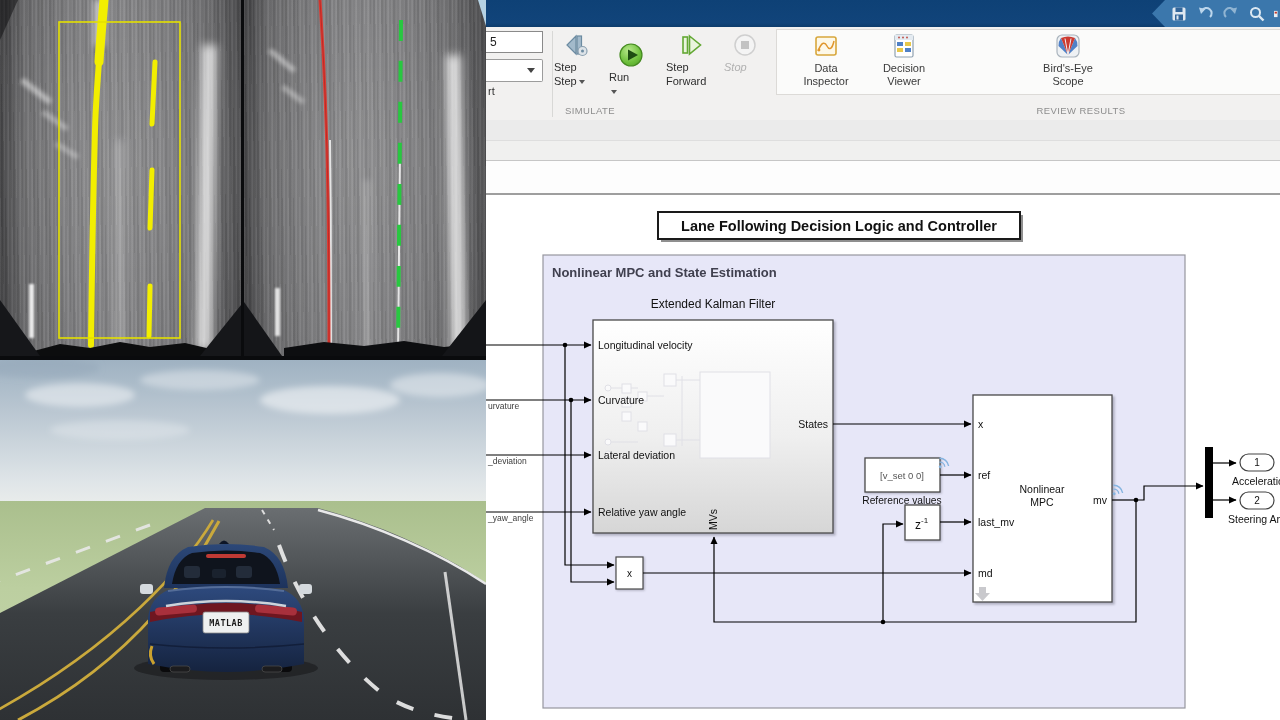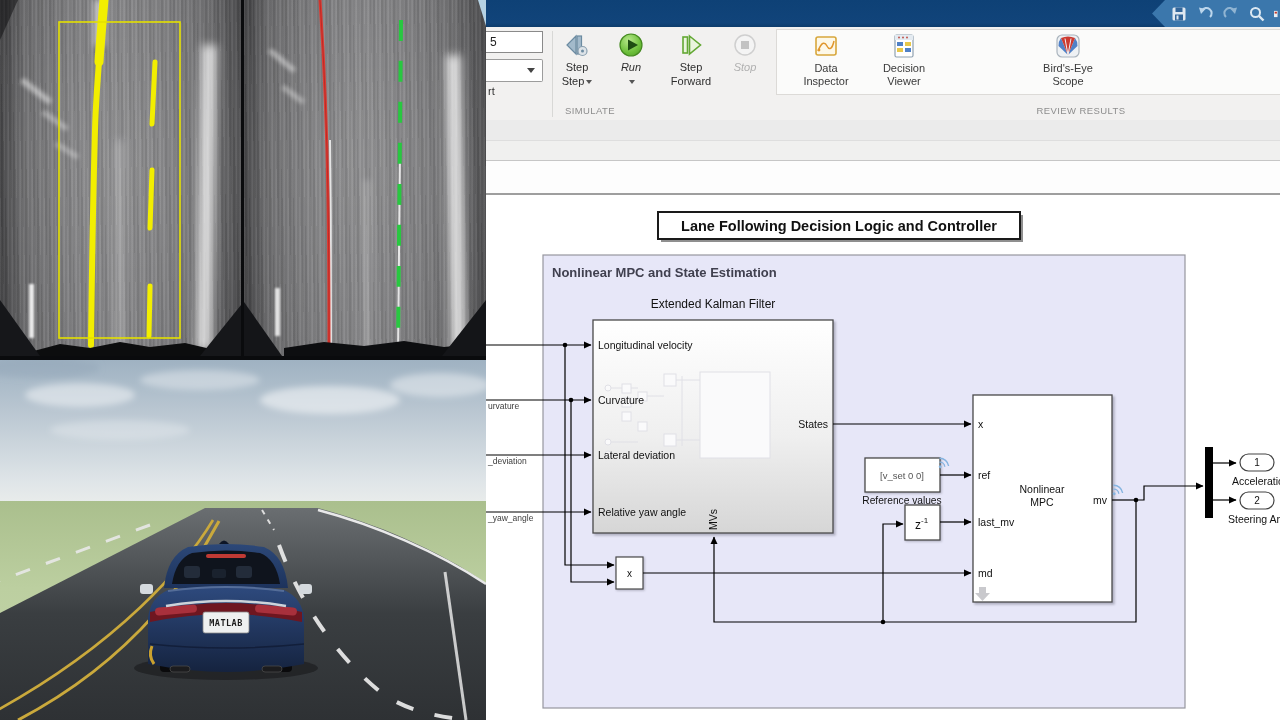--- a/index.html
+++ b/index.html
@@ -41,7 +41,7 @@
   .dd-caret{position:absolute;right:7px;top:8px;width:0;height:0;
     border-left:4px solid transparent;border-right:4px solid transparent;border-top:5px solid #444;}
   .rt-label{position:absolute;left:2px;top:58px;font-size:11px;color:#333;}
-  .tbtn{position:absolute;text-align:center;color:#2e2e2e;font-size:11px;line-height:13.5px;}
+  .tbtn{position:absolute;text-align:left;color:#2e2e2e;font-size:11px;line-height:13.5px;}
   .tbtn .ic{display:block;margin:0 auto 3px auto;}
   .tbtn.disabled{color:#b0b0b0;font-style:italic;}
   .caret-sm{display:inline-block;width:0;height:0;border-left:3.5px solid transparent;

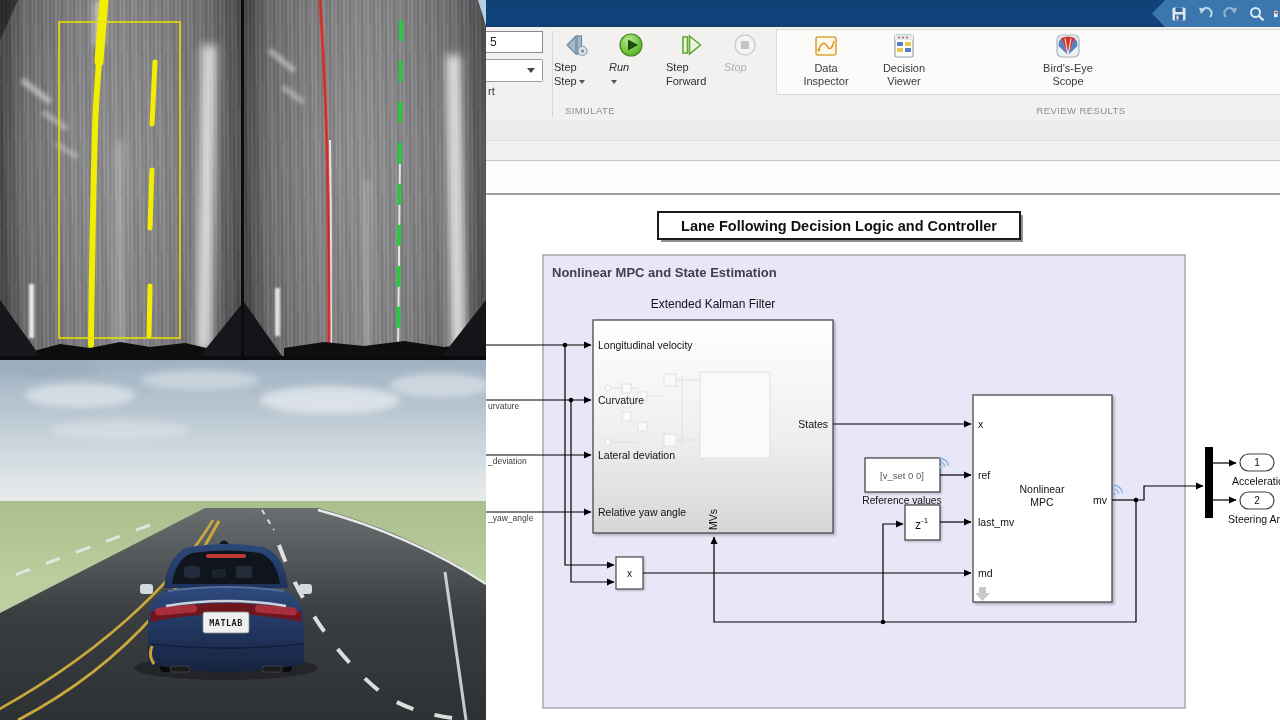--- a/index.html
+++ b/index.html
@@ -243,7 +243,7 @@
         <span>Step</span><br>
         <span>Step</span><span class="caret-sm"></span>
       </div>
-      <div class="tbtn" style="left:123px;top:5px;width:44px;font-style:italic;">
+      <div class="tbtn" style="left:123px;top:15px;width:44px;">
         <svg class="ic" width="26" height="26" viewBox="0 0 26 26">
           <defs>
               <radialGradient id="rg" cx=".4" cy=".3" r=".9">

